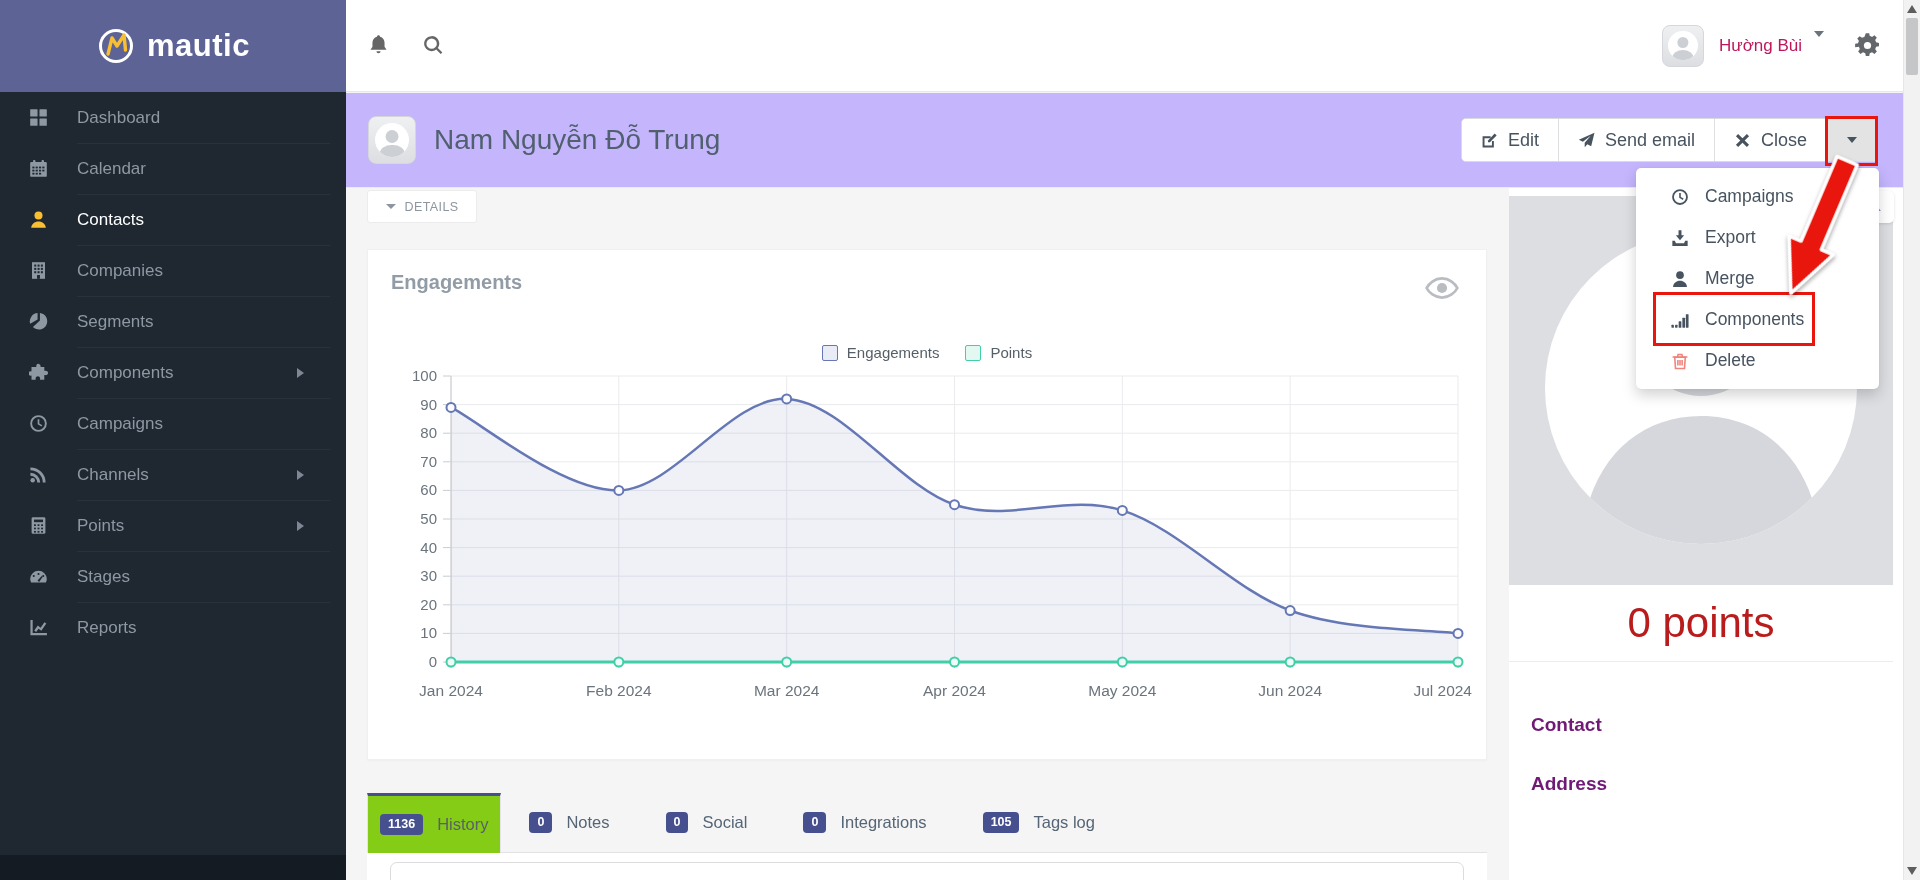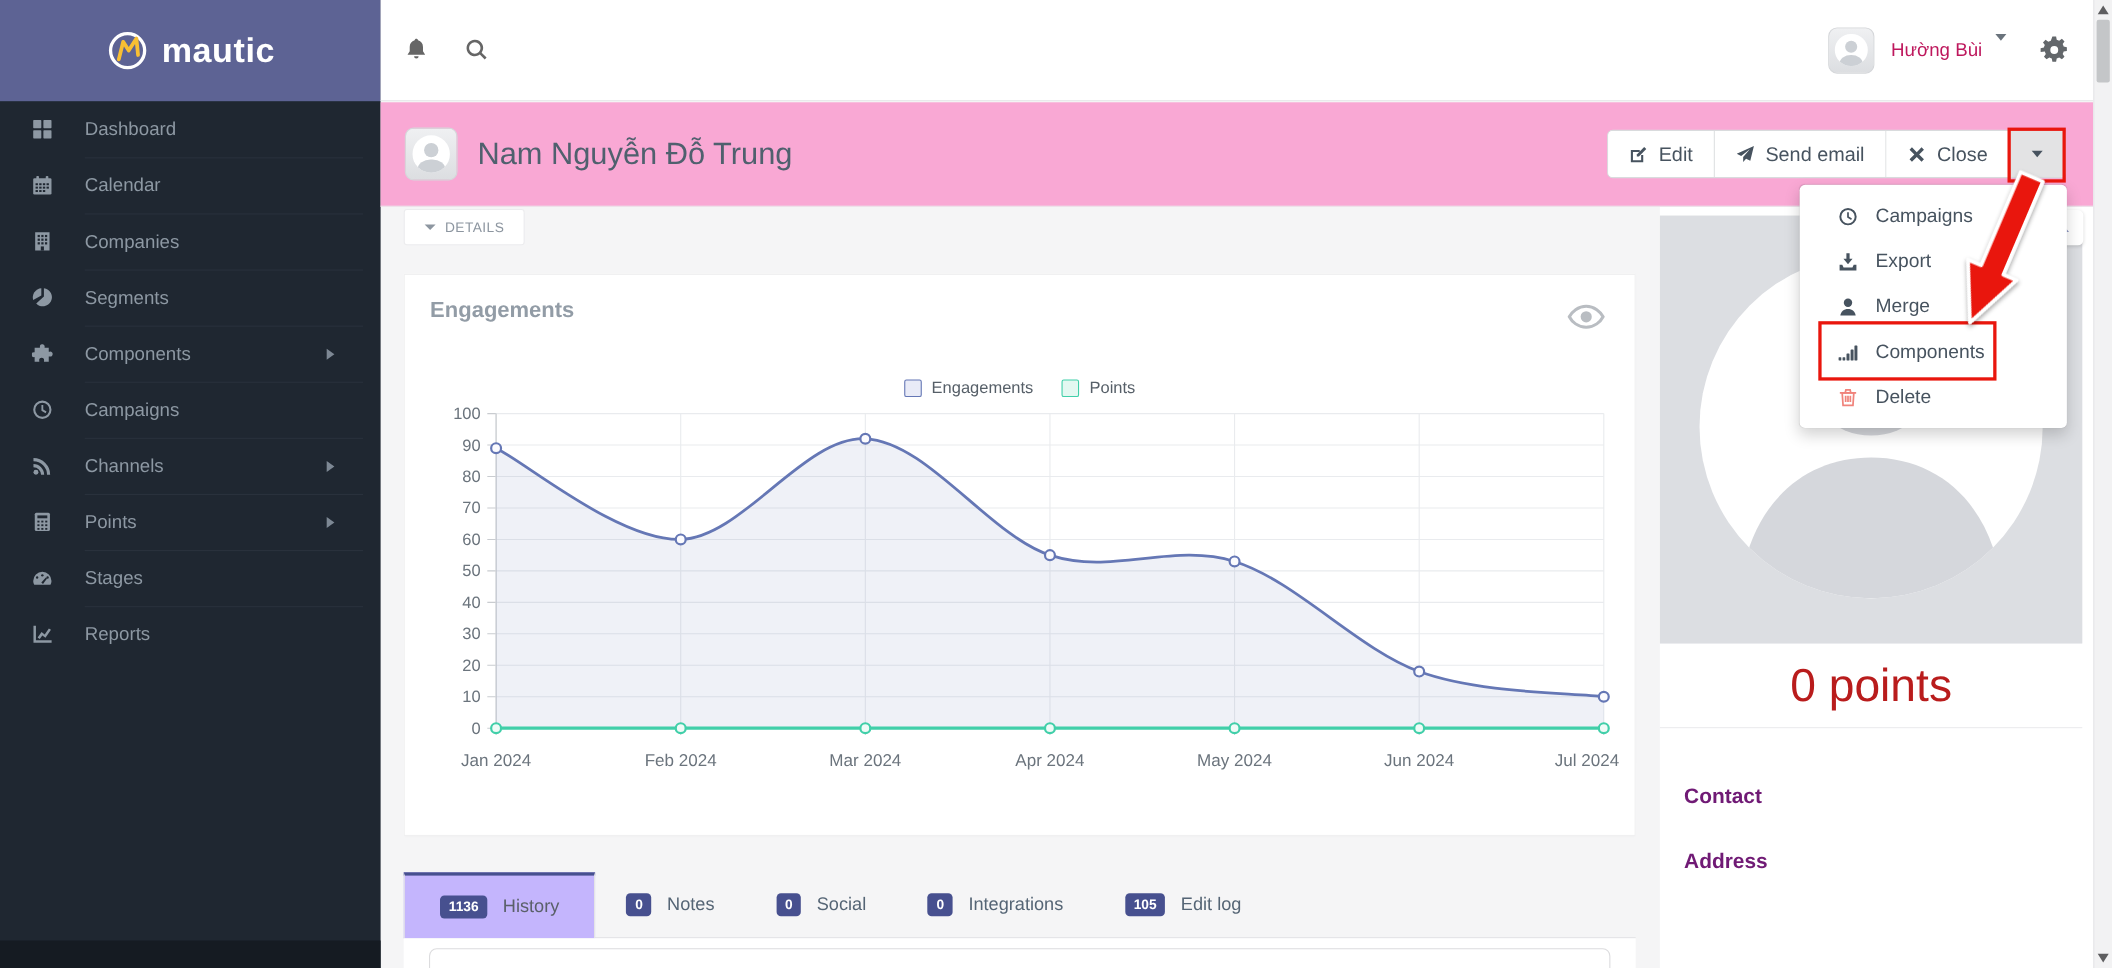--- a/index.html
+++ b/index.html
@@ -45,7 +45,7 @@
   .mini-avatar .body{position:absolute;left:50%;top:64%;width:72%;height:52%;transform:translateX(-50%);border-radius:50%;background:#ccd0d5;}
 
   
-  .contact-header{position:absolute;left:346px;top:93px;width:1557px;height:95px;background:#f9a8d4;
+  .contact-header{position:absolute;left:346px;top:93px;width:1557px;height:95px;background:#c4b5fd;
                   border-bottom:1px solid #ebecee;display:flex;align-items:center;z-index:2;}
   .chdr-avatar{width:48px;height:48px;margin-left:22px;border-radius:8px;background:linear-gradient(#eff0f2,#dcdee1);
                border:1px solid #d5d7da;position:relative;overflow:hidden;flex:none;}

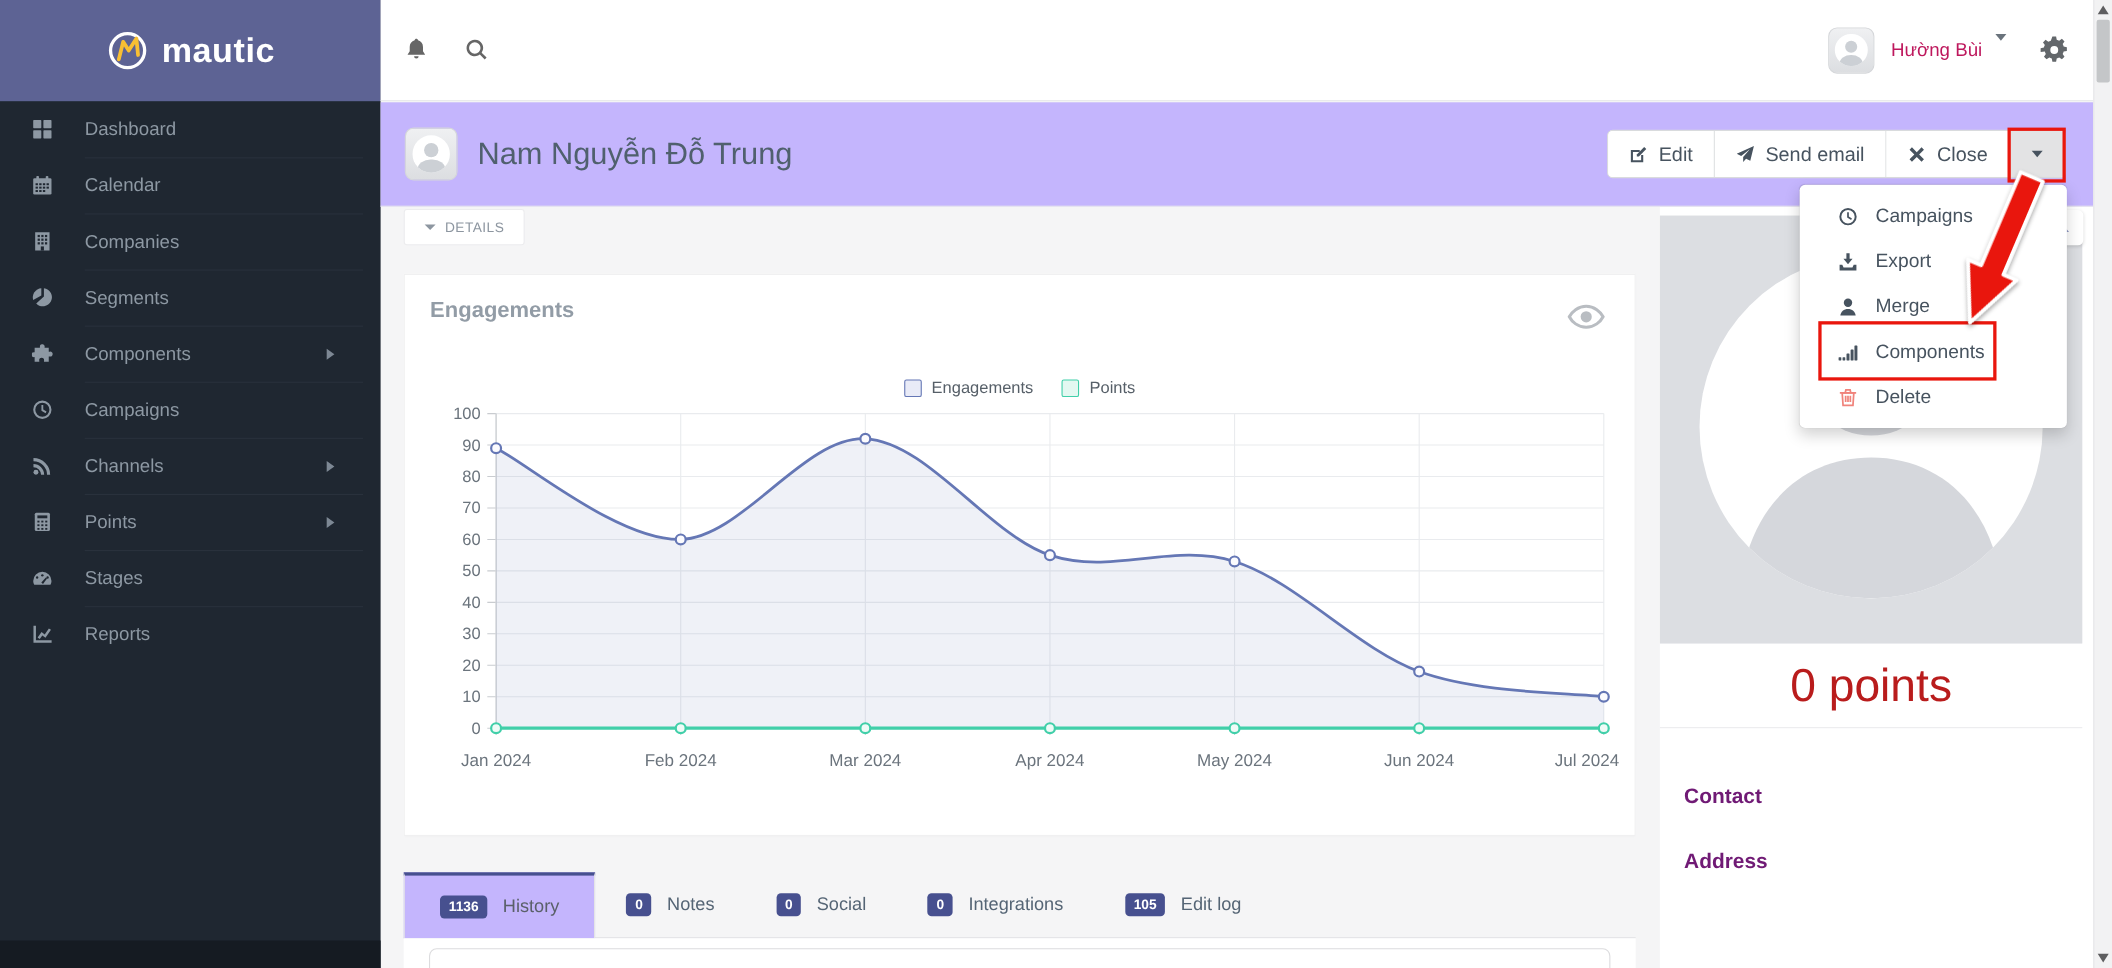--- a/index.html
+++ b/index.html
@@ -173,6 +173,16 @@
 
   </div>
 
+  <div class="nav-item active">
+    <span class="nav-icon">
+            <svg viewBox="0 0 16 16" fill="currentColor">
+              <circle cx="8" cy="4.6" r="3.4"></circle>
+              <path d="M1.8 15c.3-3.3 2.9-5.4 6.2-5.4s5.9 2.1 6.2 5.4z"></path>
+            </svg>
+          </span>
+    <span class="nav-label">Contacts</span>
+
+  </div>
 
   <div class="nav-item">
     <span class="nav-icon">

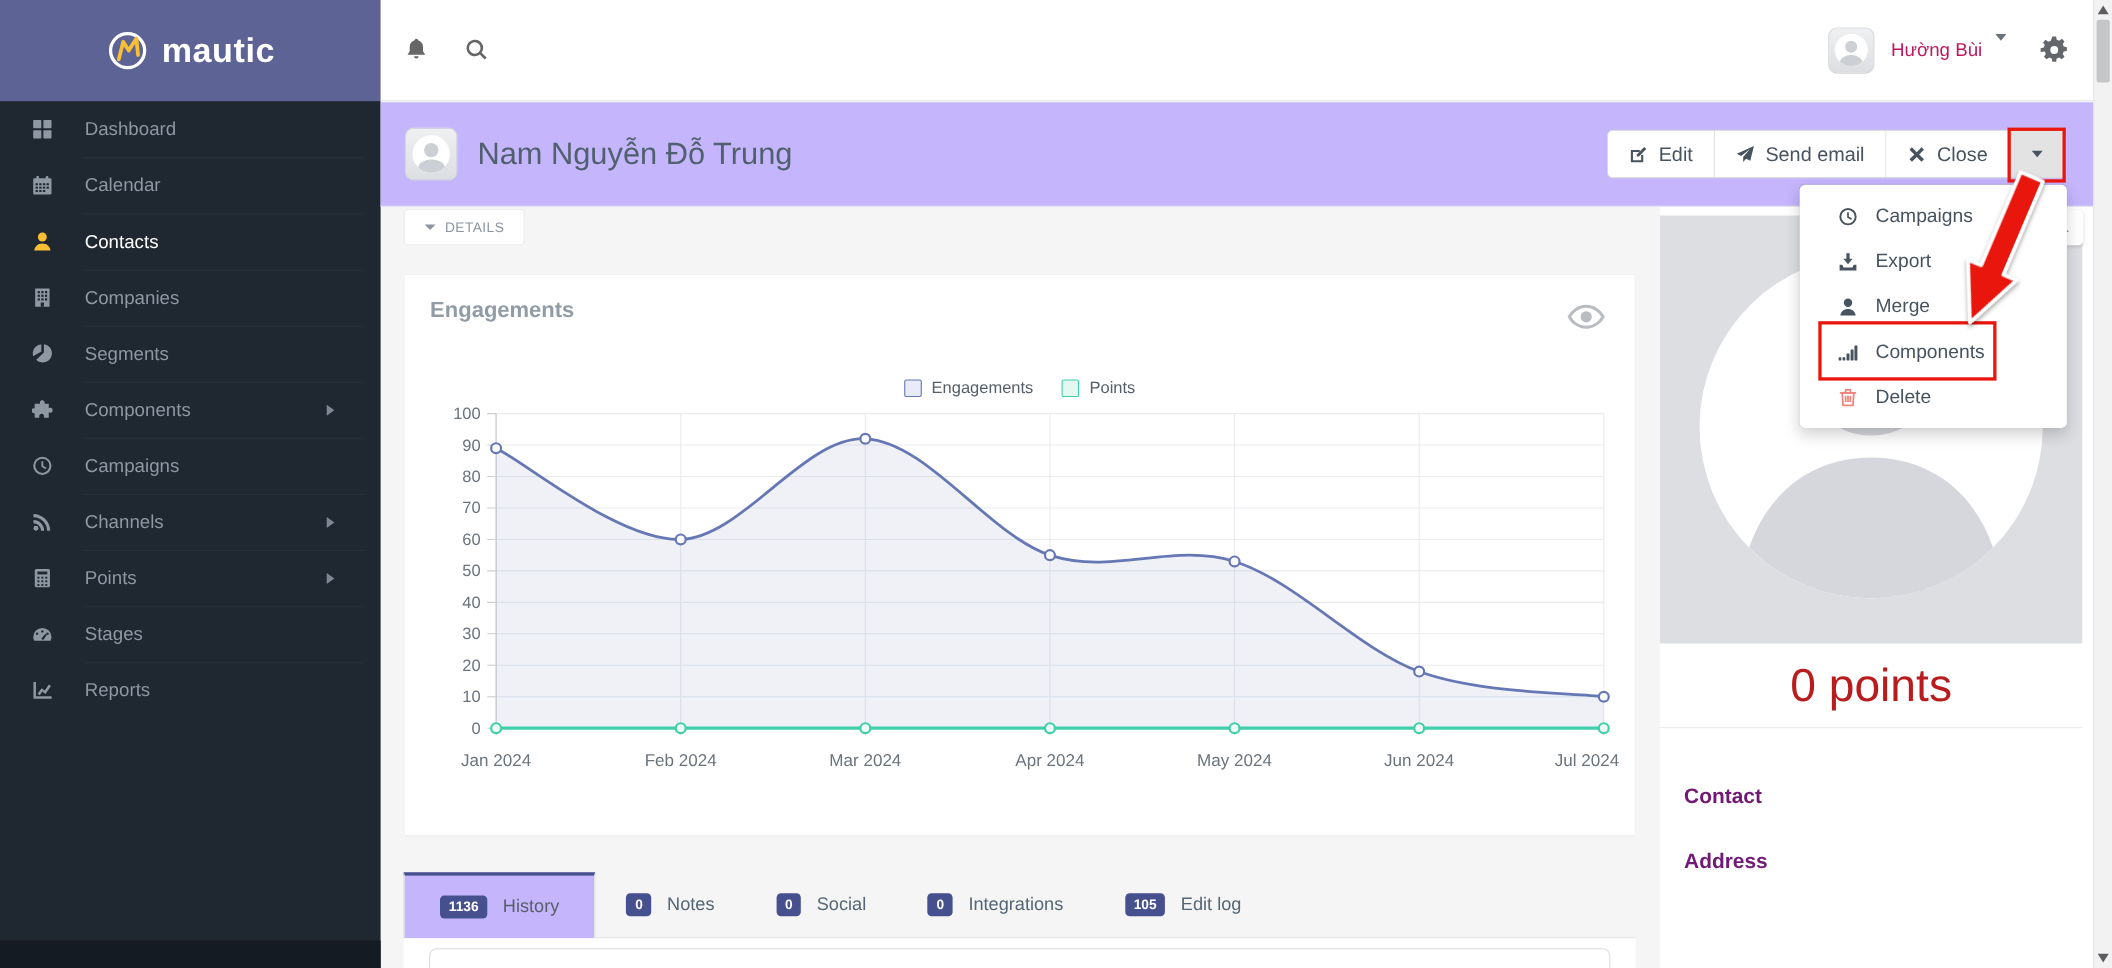--- a/index.html
+++ b/index.html
@@ -79,8 +79,8 @@
   .tabs{position:absolute;left:367px;top:793px;width:1120px;height:60px;display:flex;align-items:stretch;
         border-bottom:1px solid #e1e2e4;z-index:1;}
   .tab{display:flex;align-items:center;gap:14px;padding:0 28px;font-size:16.5px;color:#556575;cursor:pointer;}
-  .tab.active{background:#c4b5fd;border-top:3px solid #47508f;border-left:1px solid #e4e4e6;border-right:1px solid #e4e4e6;
-              padding:0 32px;margin-bottom:-1px;color:#5a6069;}
+  .tab.active{background:#84cc16;border-top:3px solid #47508f;border-left:1px solid #e4e4e6;border-right:1px solid #e4e4e6;
+              padding:0 12px;margin-bottom:-1px;color:#5a6069;}
   .badge{background:#47508f;color:#fff;font-size:12.5px;font-weight:bold;padding:4px 8px;border-radius:4px;line-height:1;}
 
   .bottom-panel{position:absolute;left:367px;top:853px;width:1120px;height:27px;background:#fff;overflow:hidden;z-index:1;}

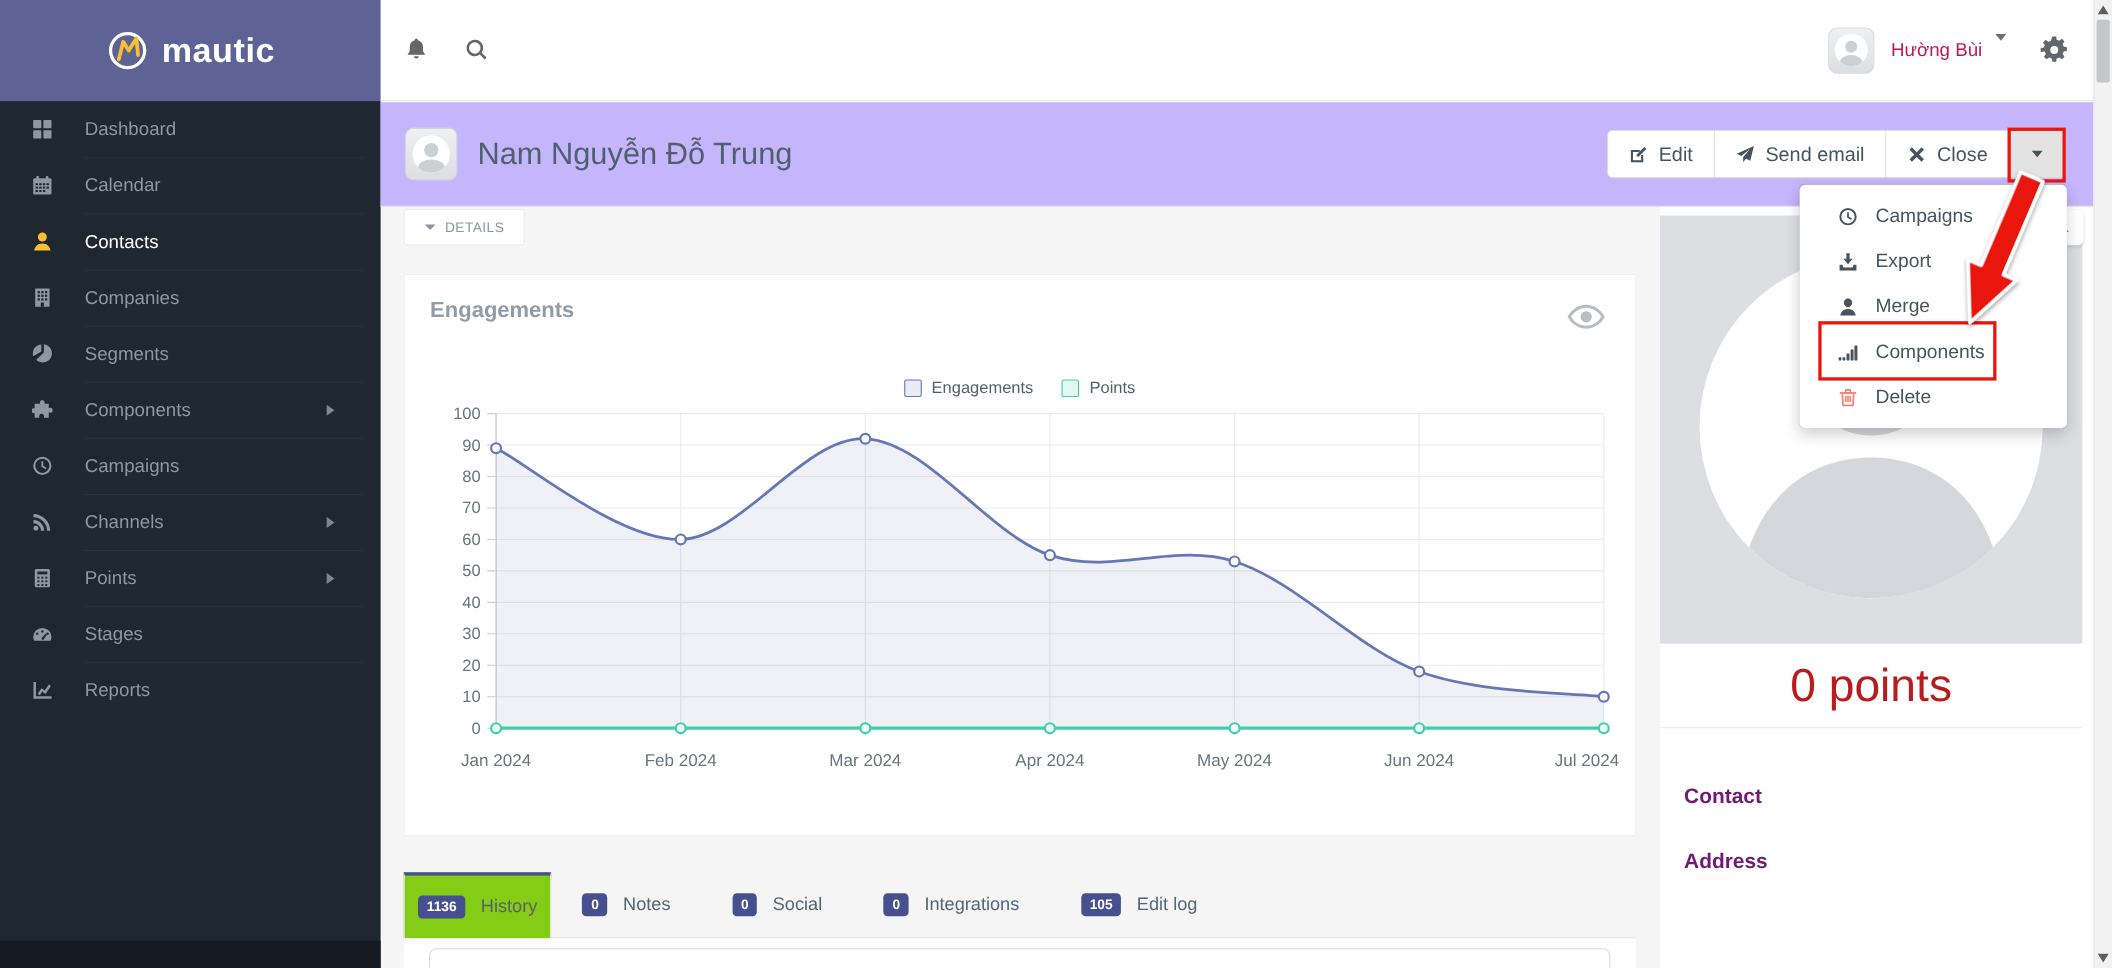--- a/index.html
+++ b/index.html
@@ -501,7 +501,7 @@
 
   <div class="tab">
     <span class="badge">105</span>
-    <span>Edit log</span>
+    <span>Tags log</span>
   </div>
 </div>
   <div class="bottom-panel">

